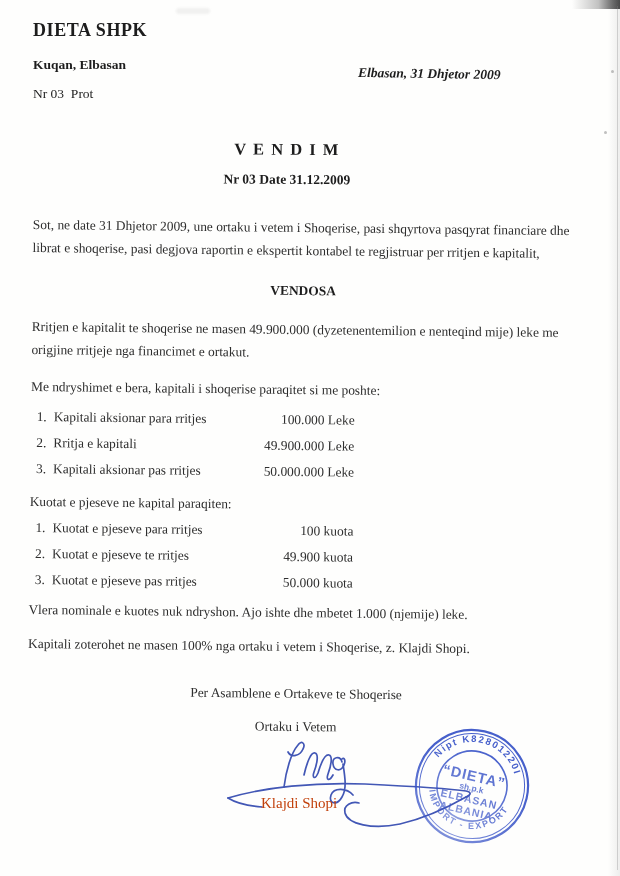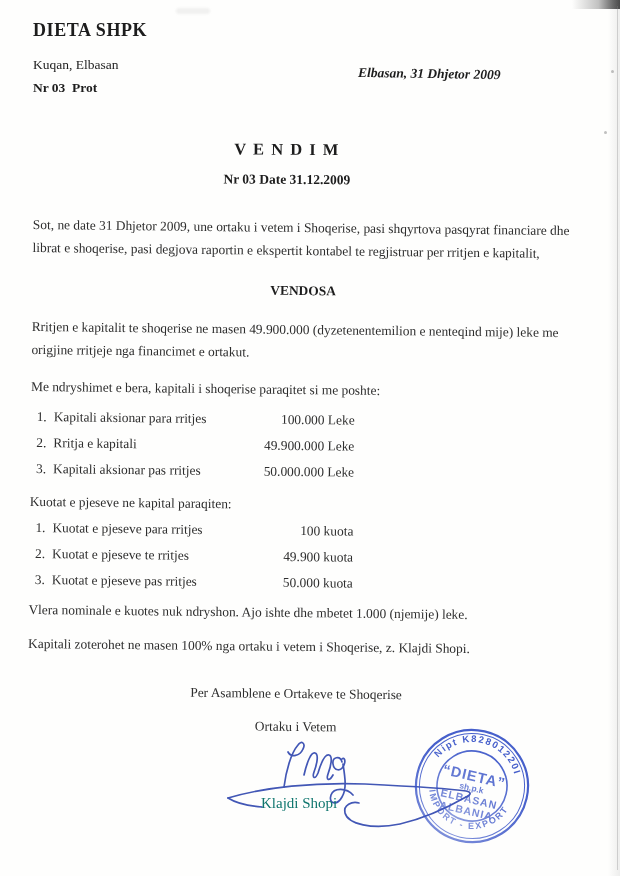--- a/index.html
+++ b/index.html
@@ -8,7 +8,7 @@
   
   .header{position:absolute;left:33px;top:20px;color:#1d1d1d;}
   .company{font-size:18px;font-weight:bold;letter-spacing:.6px;margin:0;text-align:right;}
-  .address{font-size:13.5px;font-weight:normal;margin-top:16px;}
+  .address{font-size:13.5px;font-weight:bold;margin-top:16px;}
   .protocol{font-size:13.5px;font-weight:bold;margin-top:7px;white-space:pre;}
   .dateline{position:absolute;left:358px;top:66px;font-size:13.5px;font-weight:bold;
             font-style:italic;color:#1d1d1d;transform:rotate(0.9deg);}

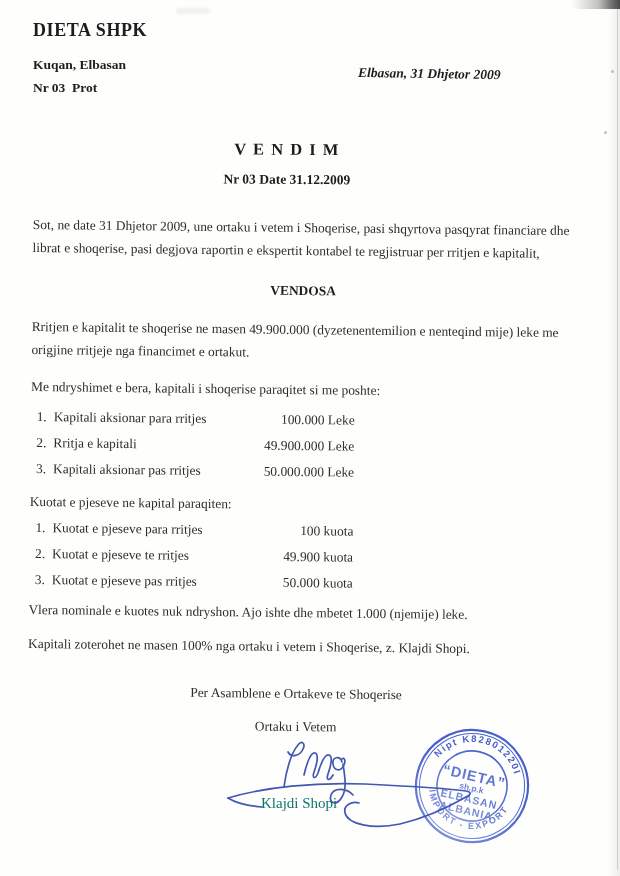--- a/index.html
+++ b/index.html
@@ -9,7 +9,7 @@
   .header{position:absolute;left:33px;top:20px;color:#1d1d1d;}
   .company{font-size:18px;font-weight:bold;letter-spacing:.6px;margin:0;text-align:right;}
   .address{font-size:13.5px;font-weight:bold;margin-top:16px;}
-  .protocol{font-size:13.5px;font-weight:bold;margin-top:7px;white-space:pre;}
+  .protocol{font-size:13.5px;font-weight:normal;margin-top:13px;white-space:pre;}
   .dateline{position:absolute;left:358px;top:66px;font-size:13.5px;font-weight:bold;
             font-style:italic;color:#1d1d1d;transform:rotate(0.9deg);}
   

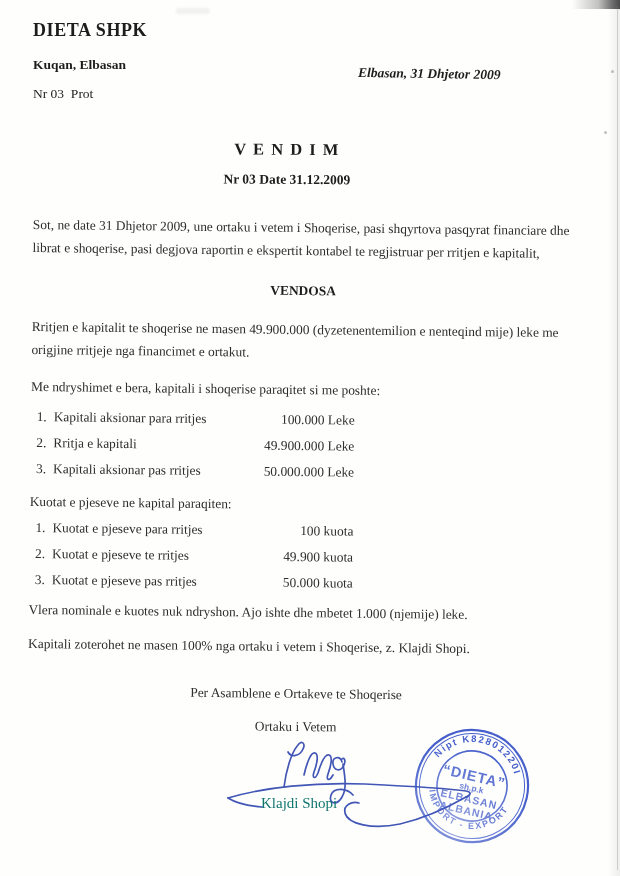--- a/index.html
+++ b/index.html
@@ -31,7 +31,7 @@
   .centerline{text-align:center;padding-right:20px;line-height:23px;white-space:nowrap;}
   
   .sig-svg{position:absolute;left:200px;top:725px;}
-  .sig-name{position:absolute;left:261px;top:795px;font-size:15px;color:#0f766e;white-space:nowrap;}
+  .sig-name{position:absolute;left:261px;top:795px;font-size:15px;color:#c2410c;white-space:nowrap;}
   .stamp{position:absolute;left:410px;top:724px;width:124px;height:124px;
          transform:rotate(13deg);opacity:.93;
          -webkit-mask-image:radial-gradient(circle at 42% 78%, rgba(0,0,0,.62), #000 62%);

